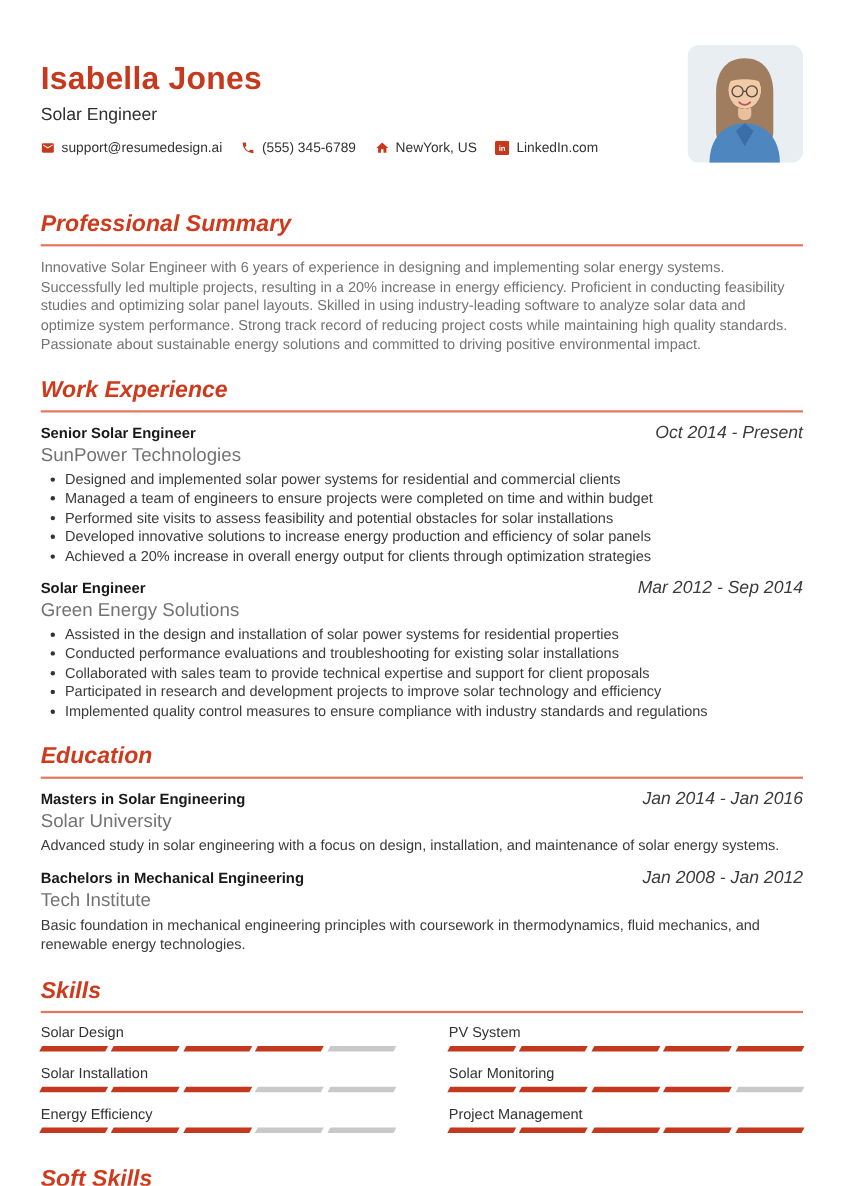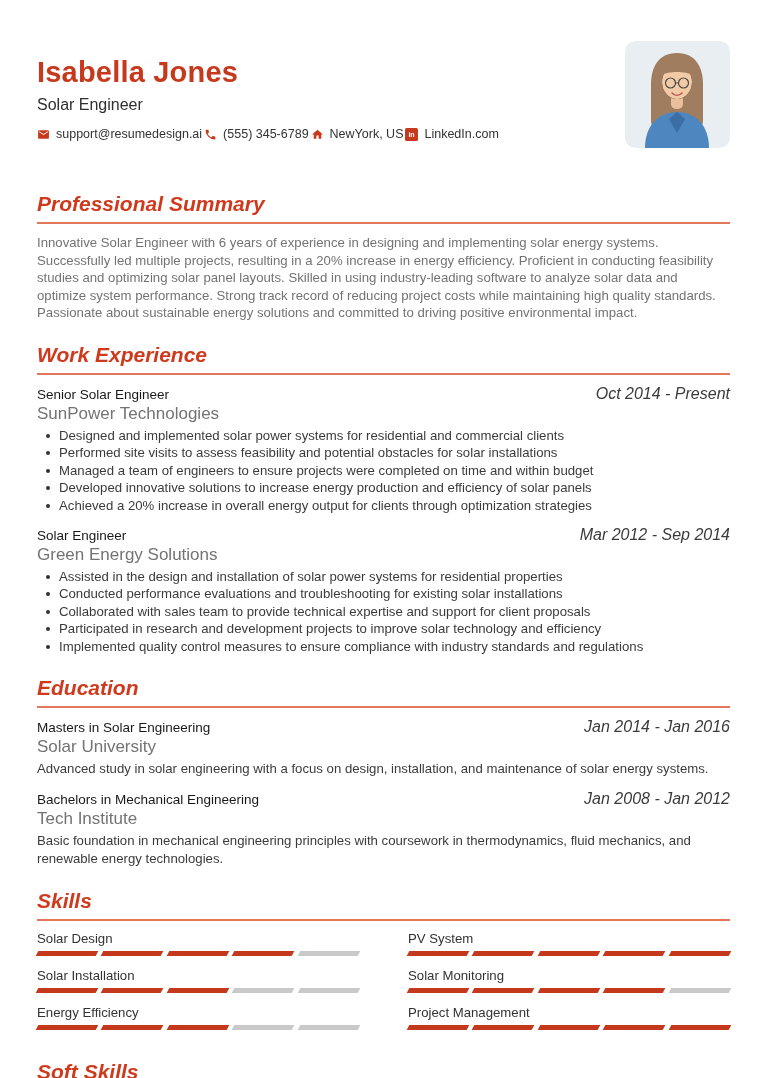--- a/index.html
+++ b/index.html
@@ -15,7 +15,7 @@
   .header { display:flex; justify-content:space-between; align-items:flex-start; }
   .name { font-size:29px; font-weight:bold; color:#c6391d; line-height:1.15; letter-spacing:.2px;margin-top:19px; }
   .job-title { font-size:16px; color:#2f2f2f; margin-top:7px; }
-  .contact-row { display:flex; align-items:center; gap:2px; margin-top:13px; font-size:12.5px; color:#333; white-space:nowrap; }
+  .contact-row { display:flex; align-items:center; gap:17px; margin-top:13px; font-size:12.5px; color:#333; white-space:nowrap; }
   .contact { display:inline-flex; align-items:center; gap:6px; }
   .cicon { display:inline-flex; width:13px; height:13px; }
   .cicon svg { width:13px; height:13px; display:block; }

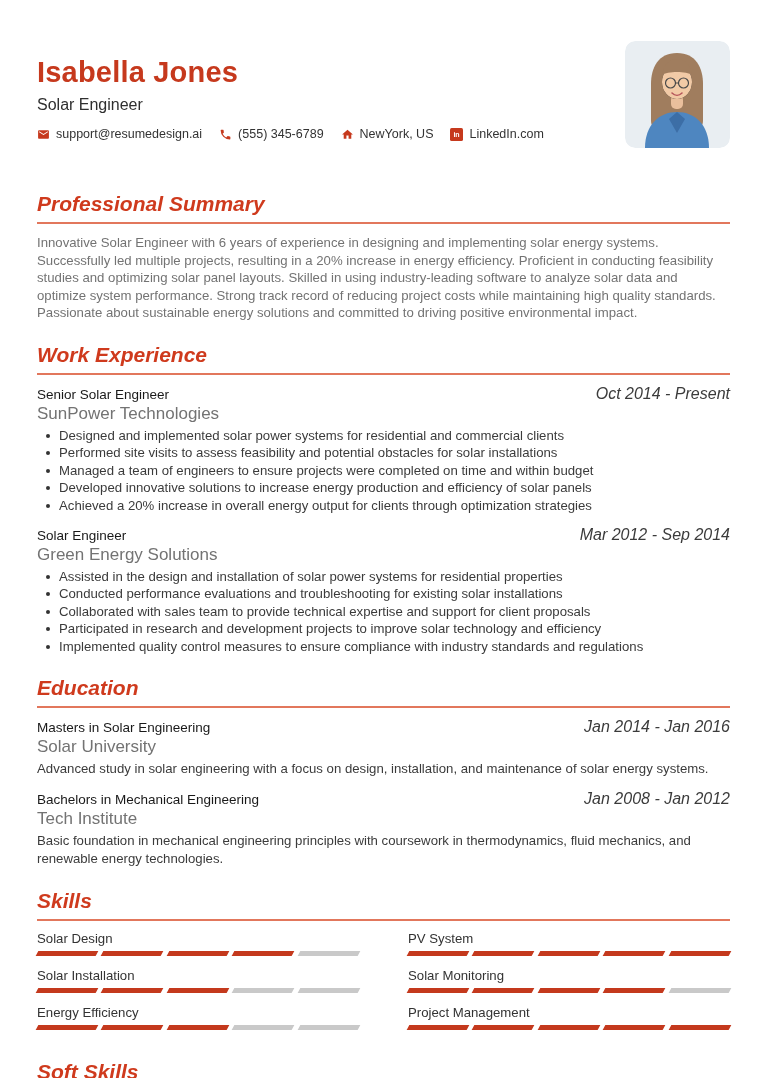--- a/index.html
+++ b/index.html
@@ -38,7 +38,7 @@
   .entry { margin-top:12px; }
   .entry:first-of-type { margin-top:0; }
   .entry-head { display:flex; justify-content:space-between; align-items:baseline; }
-  .entry-title { font-size:13.5px; font-weight:normal; color:#191919; line-height:17px; }
+  .entry-title { font-size:13.5px; font-weight:bold; color:#191919; line-height:17px; }
   .entry-dates { font-size:16px; font-style:italic; color:#3b3b3b; }
   .entry-sub { font-size:17px; color:#737373; margin-top:2px; line-height:17px; }
   .entry-desc { font-size:13.2px; color:#3b3b3b; margin-top:5px; line-height:18px; }

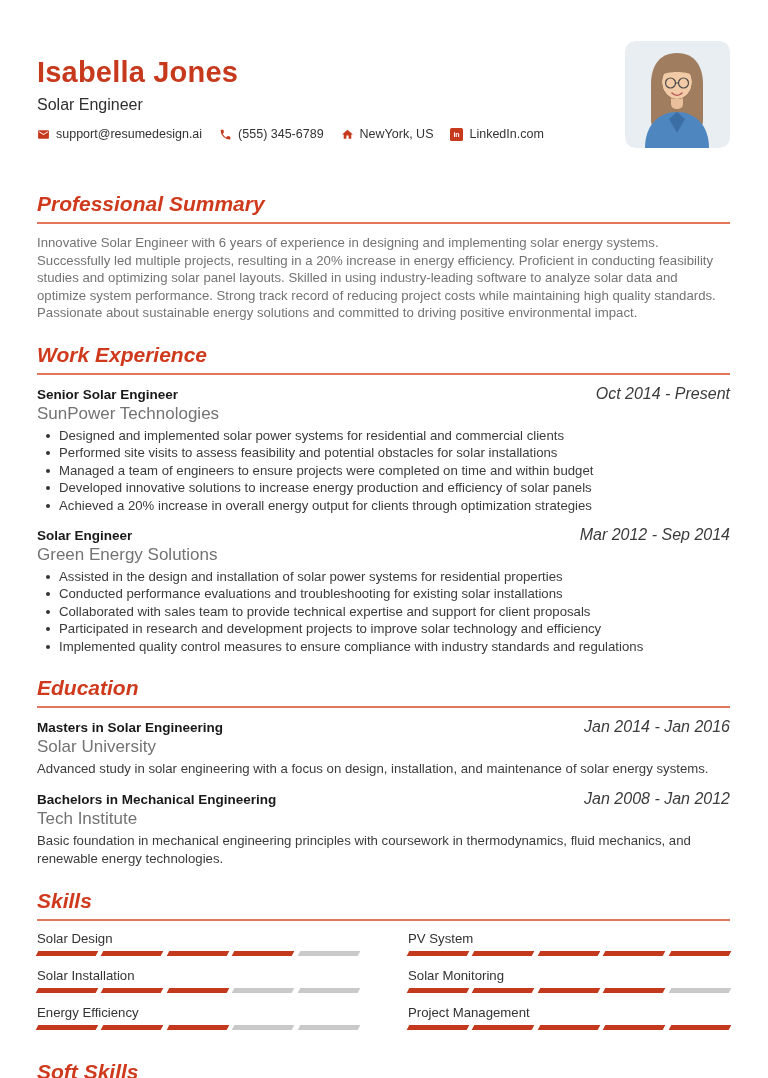--- a/index.html
+++ b/index.html
@@ -138,8 +138,8 @@
           <div class="entry-sub">SunPower Technologies</div>
           <ul class="bullets">
             <li>Designed and implemented solar power systems for residential and commercial clients</li>
+            <li>Managed a team of engineers to ensure projects were completed on time and within budget</li>
             <li>Performed site visits to assess feasibility and potential obstacles for solar installations</li>
-            <li>Managed a team of engineers to ensure projects were completed on time and within budget</li>
             <li>Developed innovative solutions to increase energy production and efficiency of solar panels</li>
             <li>Achieved a 20% increase in overall energy output for clients through optimization strategies</li>
           </ul>

